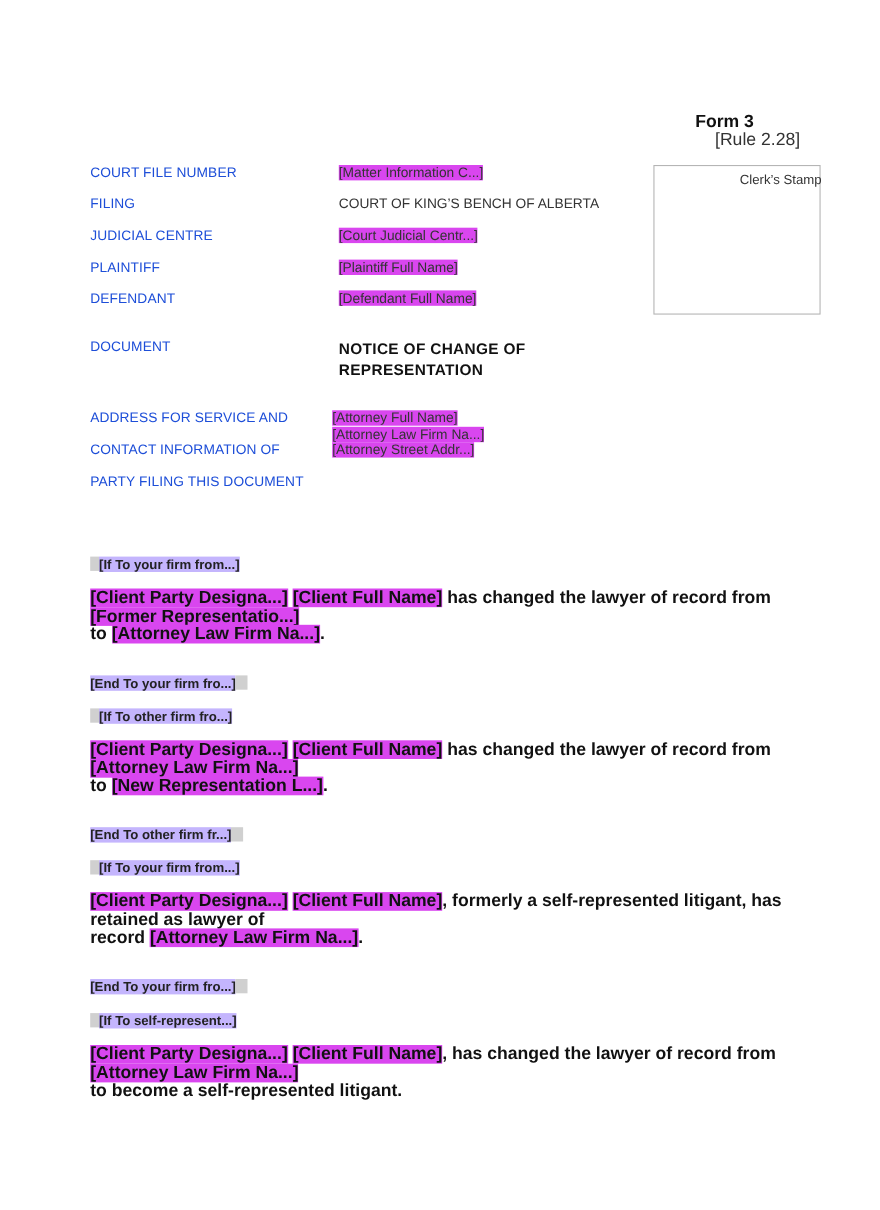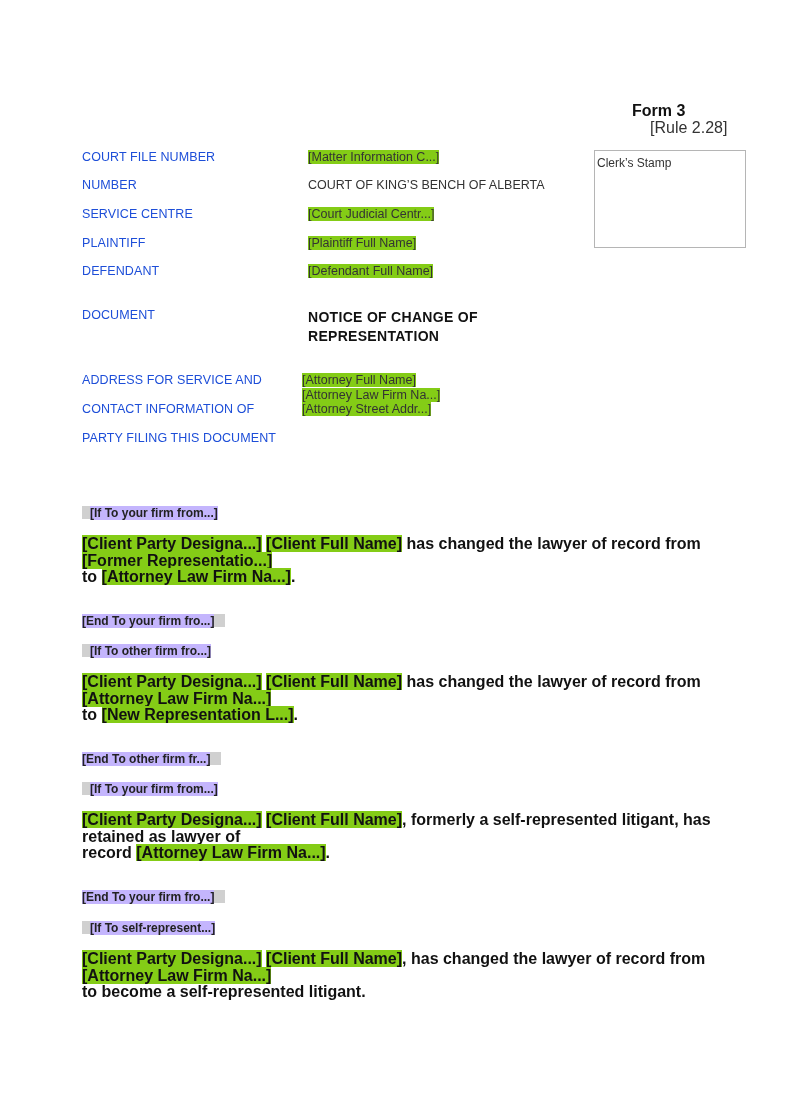--- a/index.html
+++ b/index.html
@@ -4,7 +4,7 @@
 <style>
   html, body { margin: 0; padding: 0; background: #ffffff; }
   body { width: 800px; height: 1100px; position: relative; overflow: hidden; color: #1a1a1a; }
-  .hl { background: #84cc16; }
+  .hl { background: #d946ef; }
   .gray { background: #c4b5fd; }
 
   

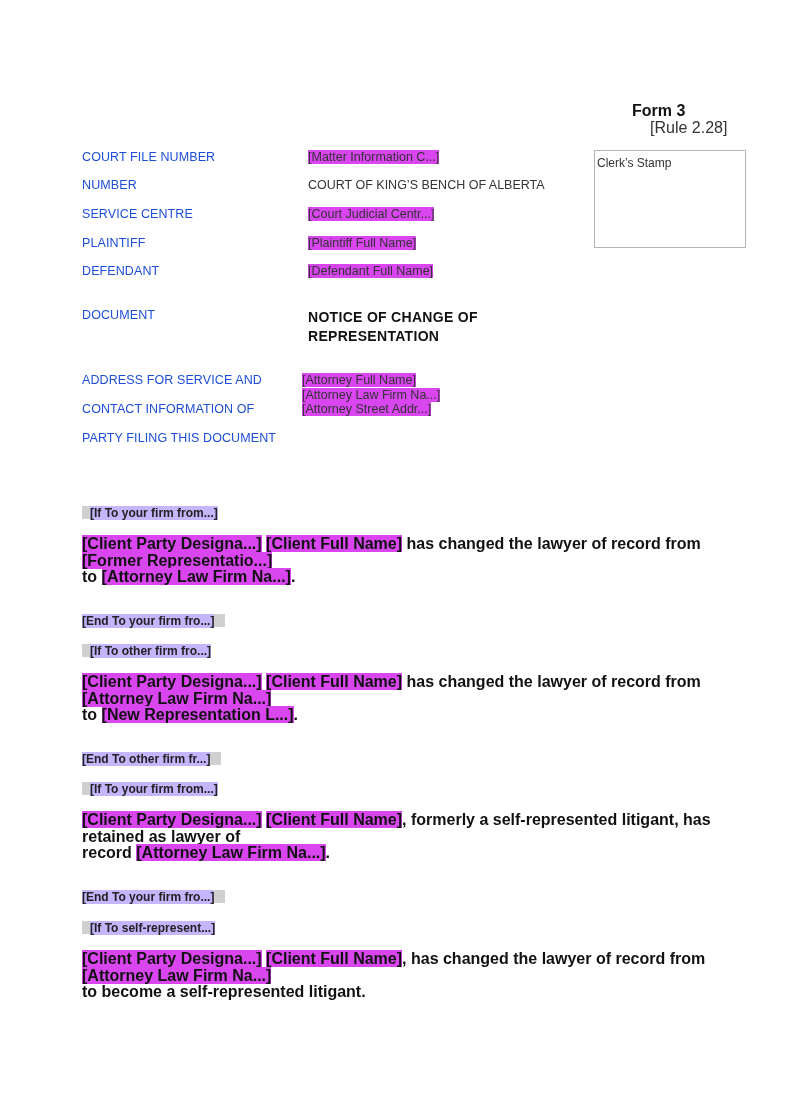--- a/index.html
+++ b/index.html
@@ -11,7 +11,7 @@
   .form-block { position: absolute; left: 632px; top: 102px; font-family: "Liberation Sans", sans-serif; font-size: 16px; line-height: 17px; }
   .form-title { font-weight: bold; color: #111; }
   .form-rule { color: #333; margin-left: 18px; }
-  .stamp { position: absolute; left: 594px; top: 150px; width: 152px; height: 98px; border: 1px solid #b5b5b5; box-sizing: border-box; font-family: "Liberation Sans", sans-serif; font-size: 12px; color: #333; text-align: left; padding-top: 5px; }
+  .stamp { position: absolute; left: 594px; top: 150px; width: 152px; height: 136px; border: 1px solid #b5b5b5; box-sizing: border-box; font-family: "Liberation Sans", sans-serif; font-size: 12px; color: #333; text-align: right; padding-top: 5px; }
   .stamp span { position: relative; left: 2px; }
 
   .caption-label { position: absolute; left: 82px; font-family: Liberation Sans, sans-serif; font-size: 12.5px; color: #1d4ed8; letter-spacing: 0.1px; }

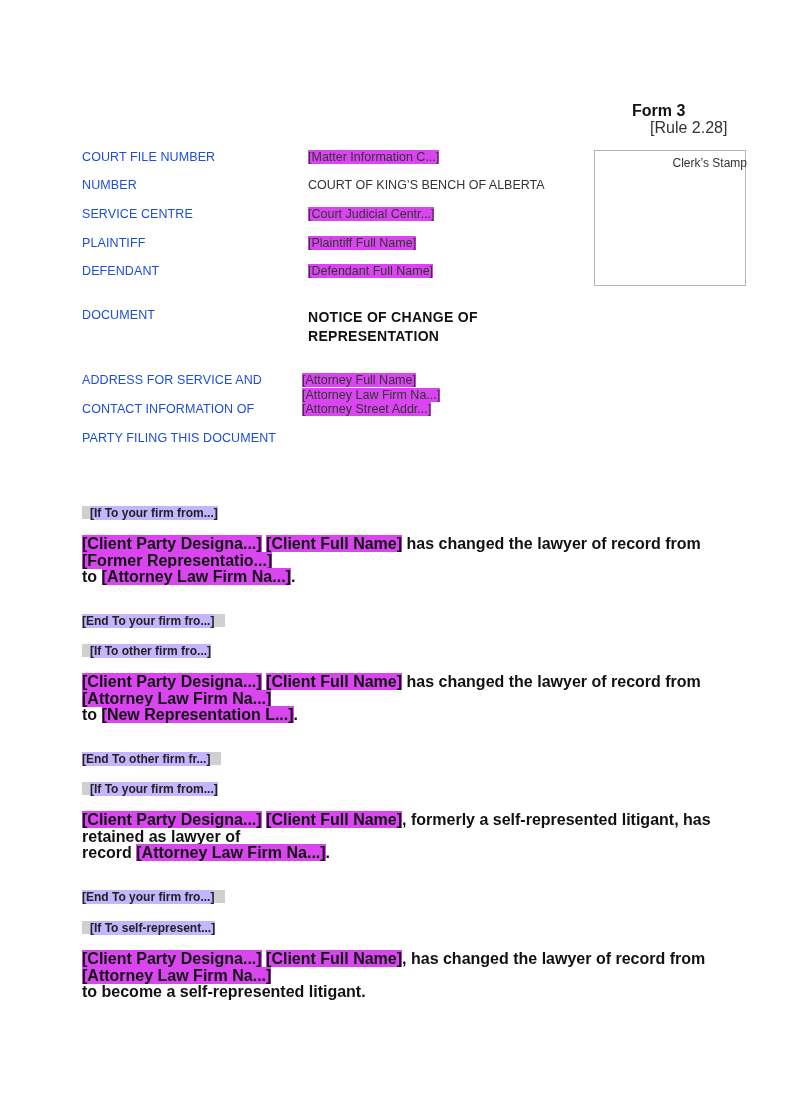--- a/index.html
+++ b/index.html
@@ -45,7 +45,7 @@
   <span class="hl">[Matter Information C...]</span>
 </div>
 
-<div class="caption-label" style="top:178px">NUMBER</div>
+<div class="caption-label" style="top:178px">FILING</div>
 <div class="caption-value" style="top:178px">COURT OF KING’S BENCH OF ALBERTA</div>
 
 <div class="caption-label" style="top:207px">SERVICE CENTRE</div>

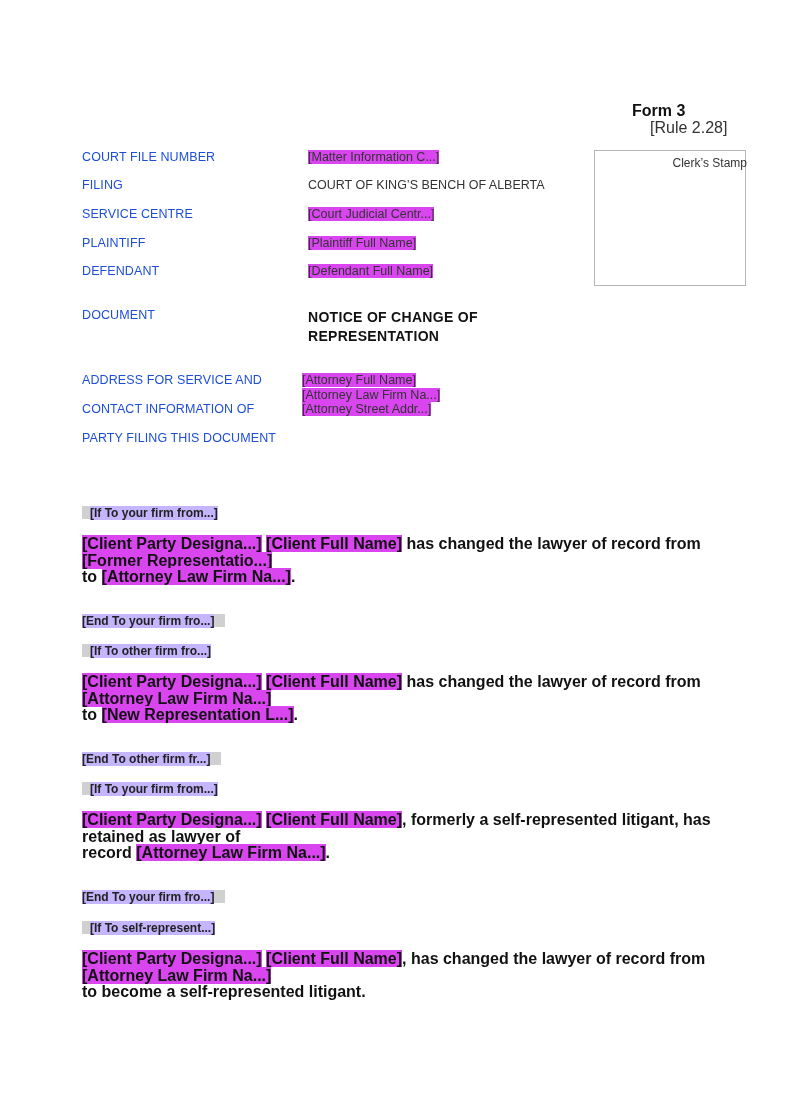--- a/index.html
+++ b/index.html
@@ -48,7 +48,7 @@
 <div class="caption-label" style="top:178px">FILING</div>
 <div class="caption-value" style="top:178px">COURT OF KING’S BENCH OF ALBERTA</div>
 
-<div class="caption-label" style="top:207px">SERVICE CENTRE</div>
+<div class="caption-label" style="top:207px">JUDICIAL CENTRE</div>
 <div class="caption-value" style="top:207px">
   <span class="hl">[Court Judicial Centr...]</span>
 </div>

